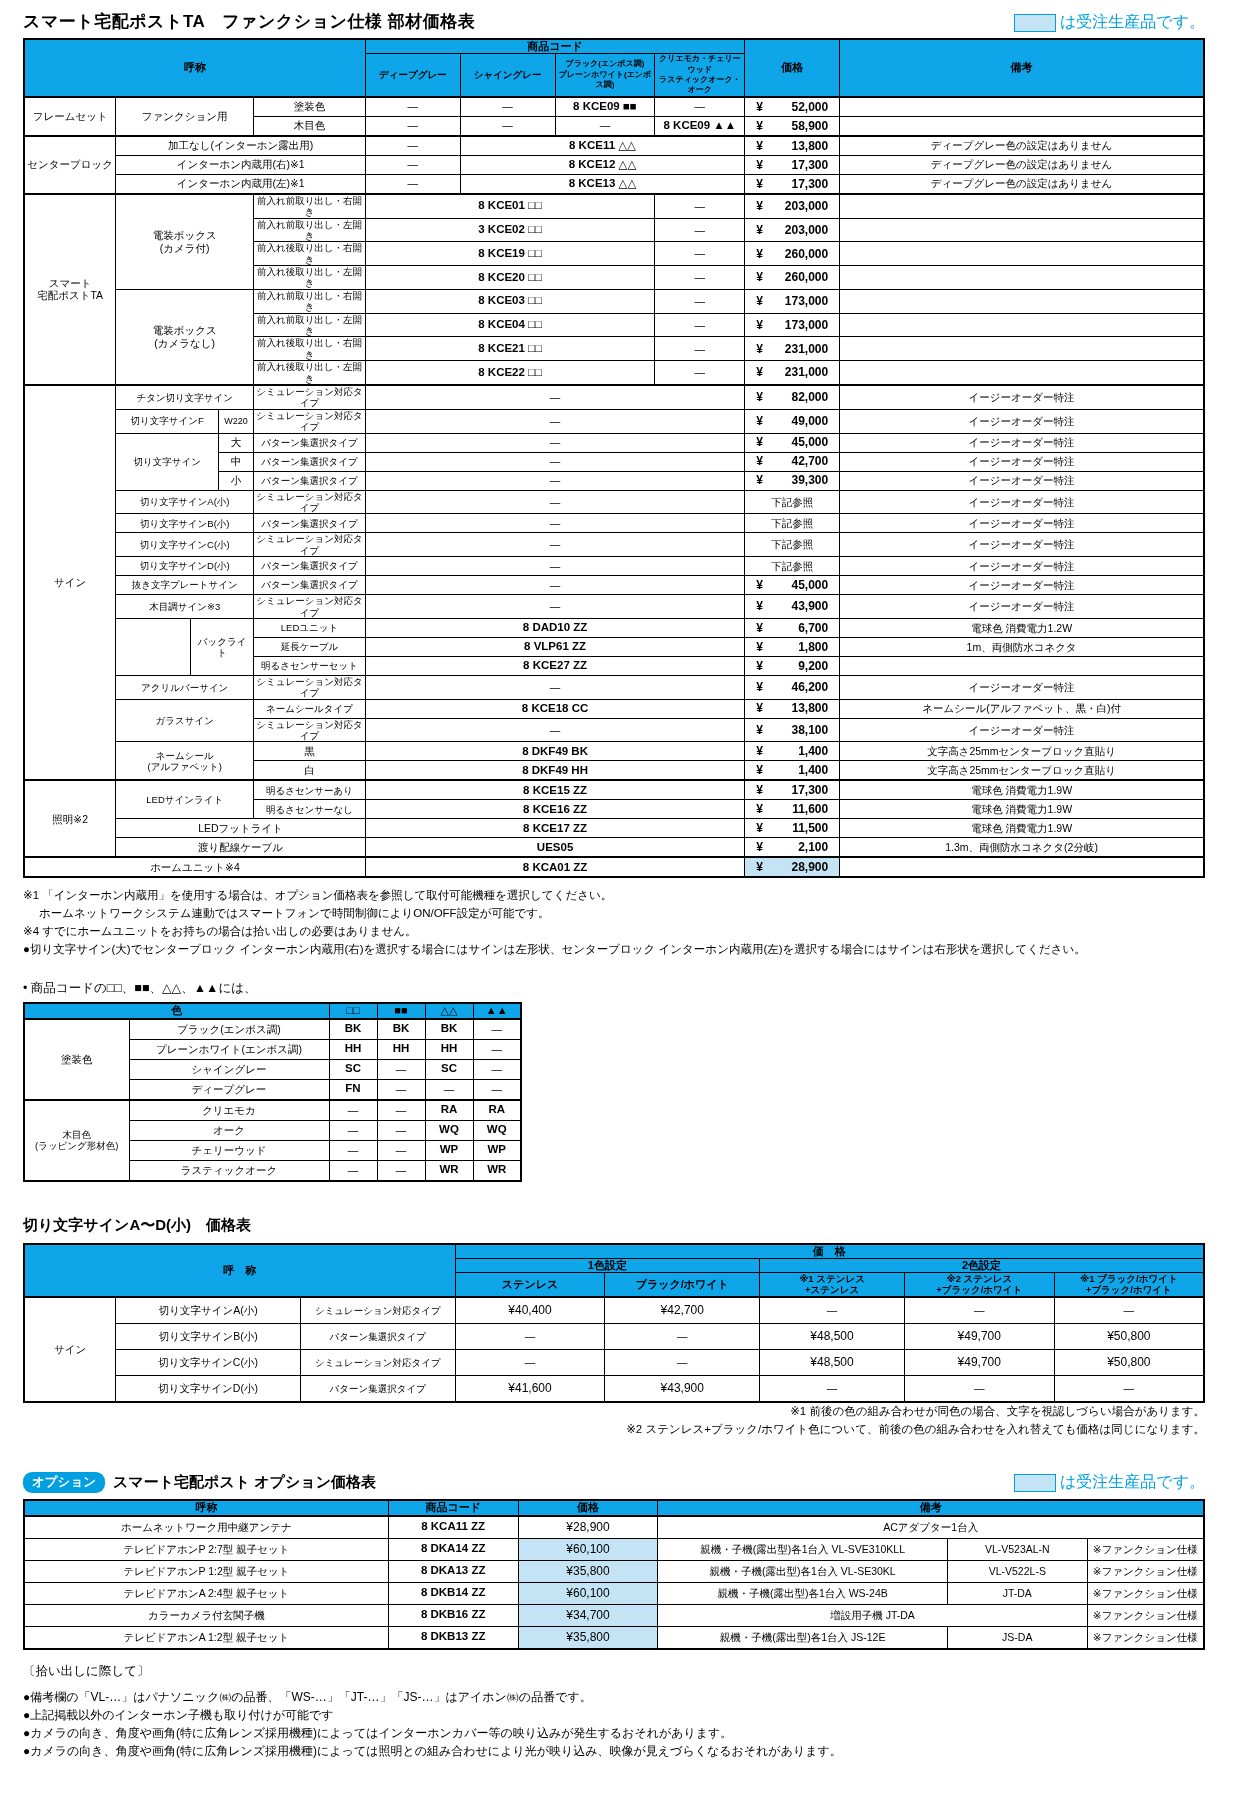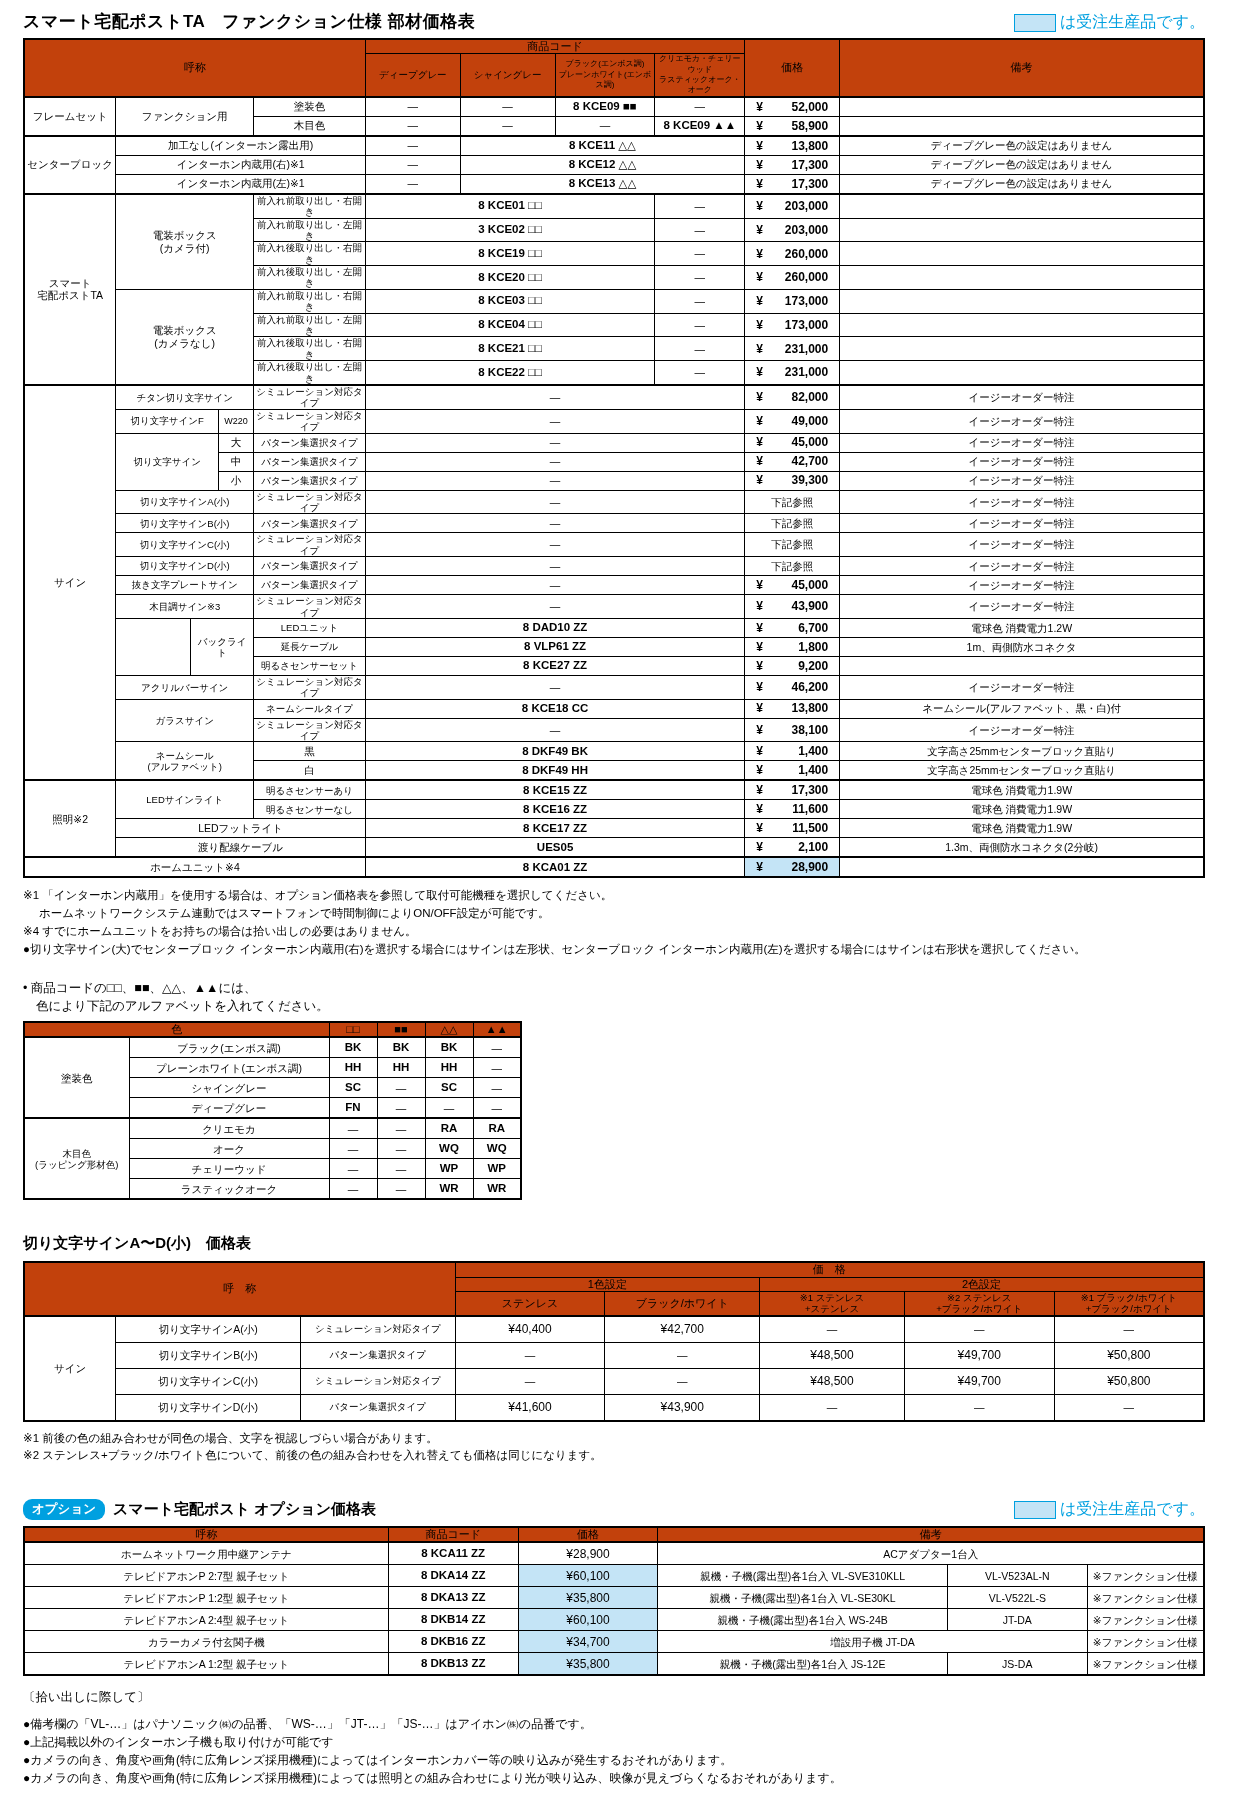--- a/index.html
+++ b/index.html
@@ -17,7 +17,7 @@
   table{border-collapse:collapse;border:2px solid #000;table-layout:fixed;}
   td,th{border:1px solid #000;text-align:center;vertical-align:middle;padding:0 2px;
         font-size:10.5px;line-height:1.2;white-space:pre-line;overflow:hidden;}
-  th{background:#c2410c;font-weight:normal;font-size:11px;}
+  th{background:#0ea5e9;font-weight:bold;font-size:11px;}
   .t-main tbody td{height:18px;}
   .t-color tbody td{height:19px;}
   .t-sign tbody td{height:25px;}

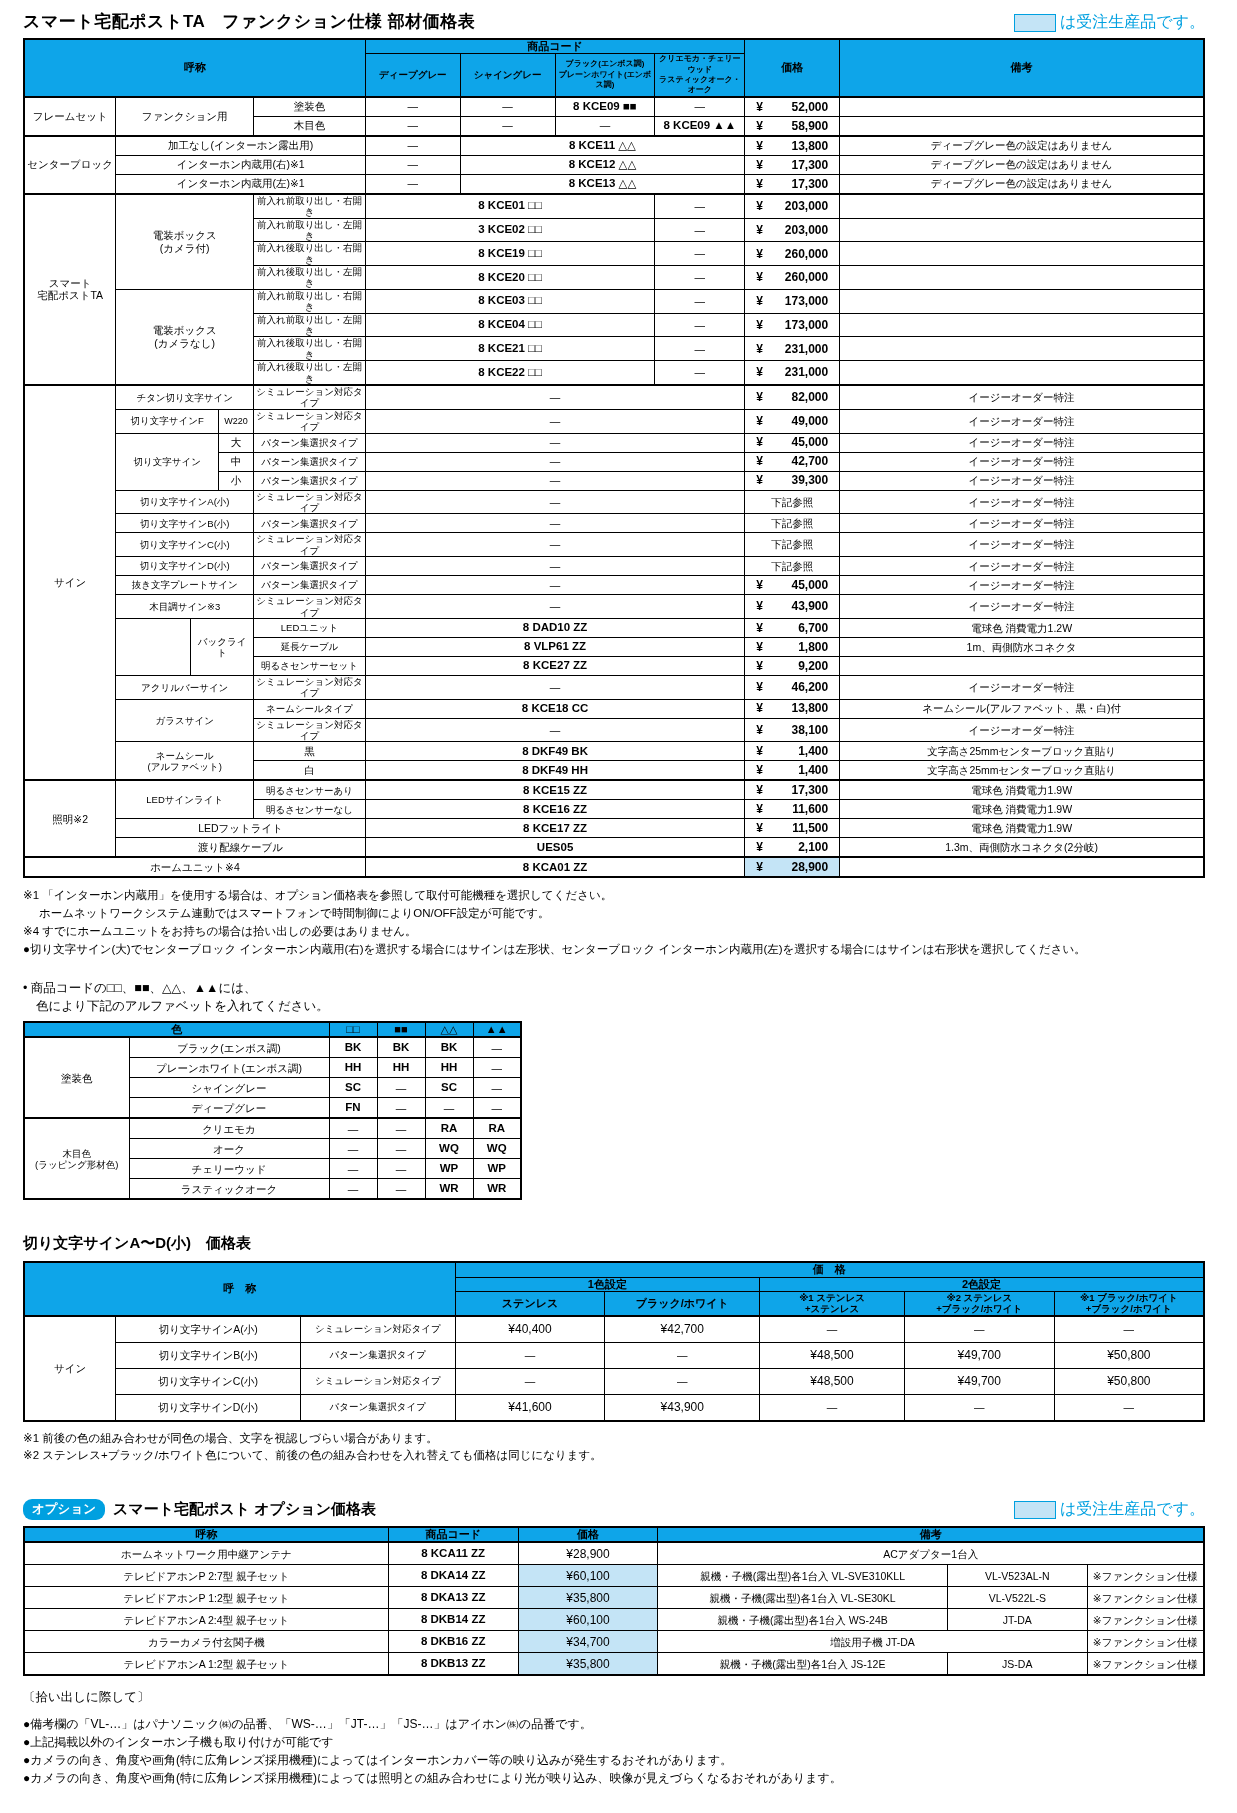--- a/index.html
+++ b/index.html
@@ -370,7 +370,6 @@
 
 <div class="color-intro">
   <div>• 商品コードの□□、■■、△△、▲▲には、</div>
-  <div class="indent">色により下記のアルファベットを入れてください。</div>
 </div>
 
 <table class="t-color">

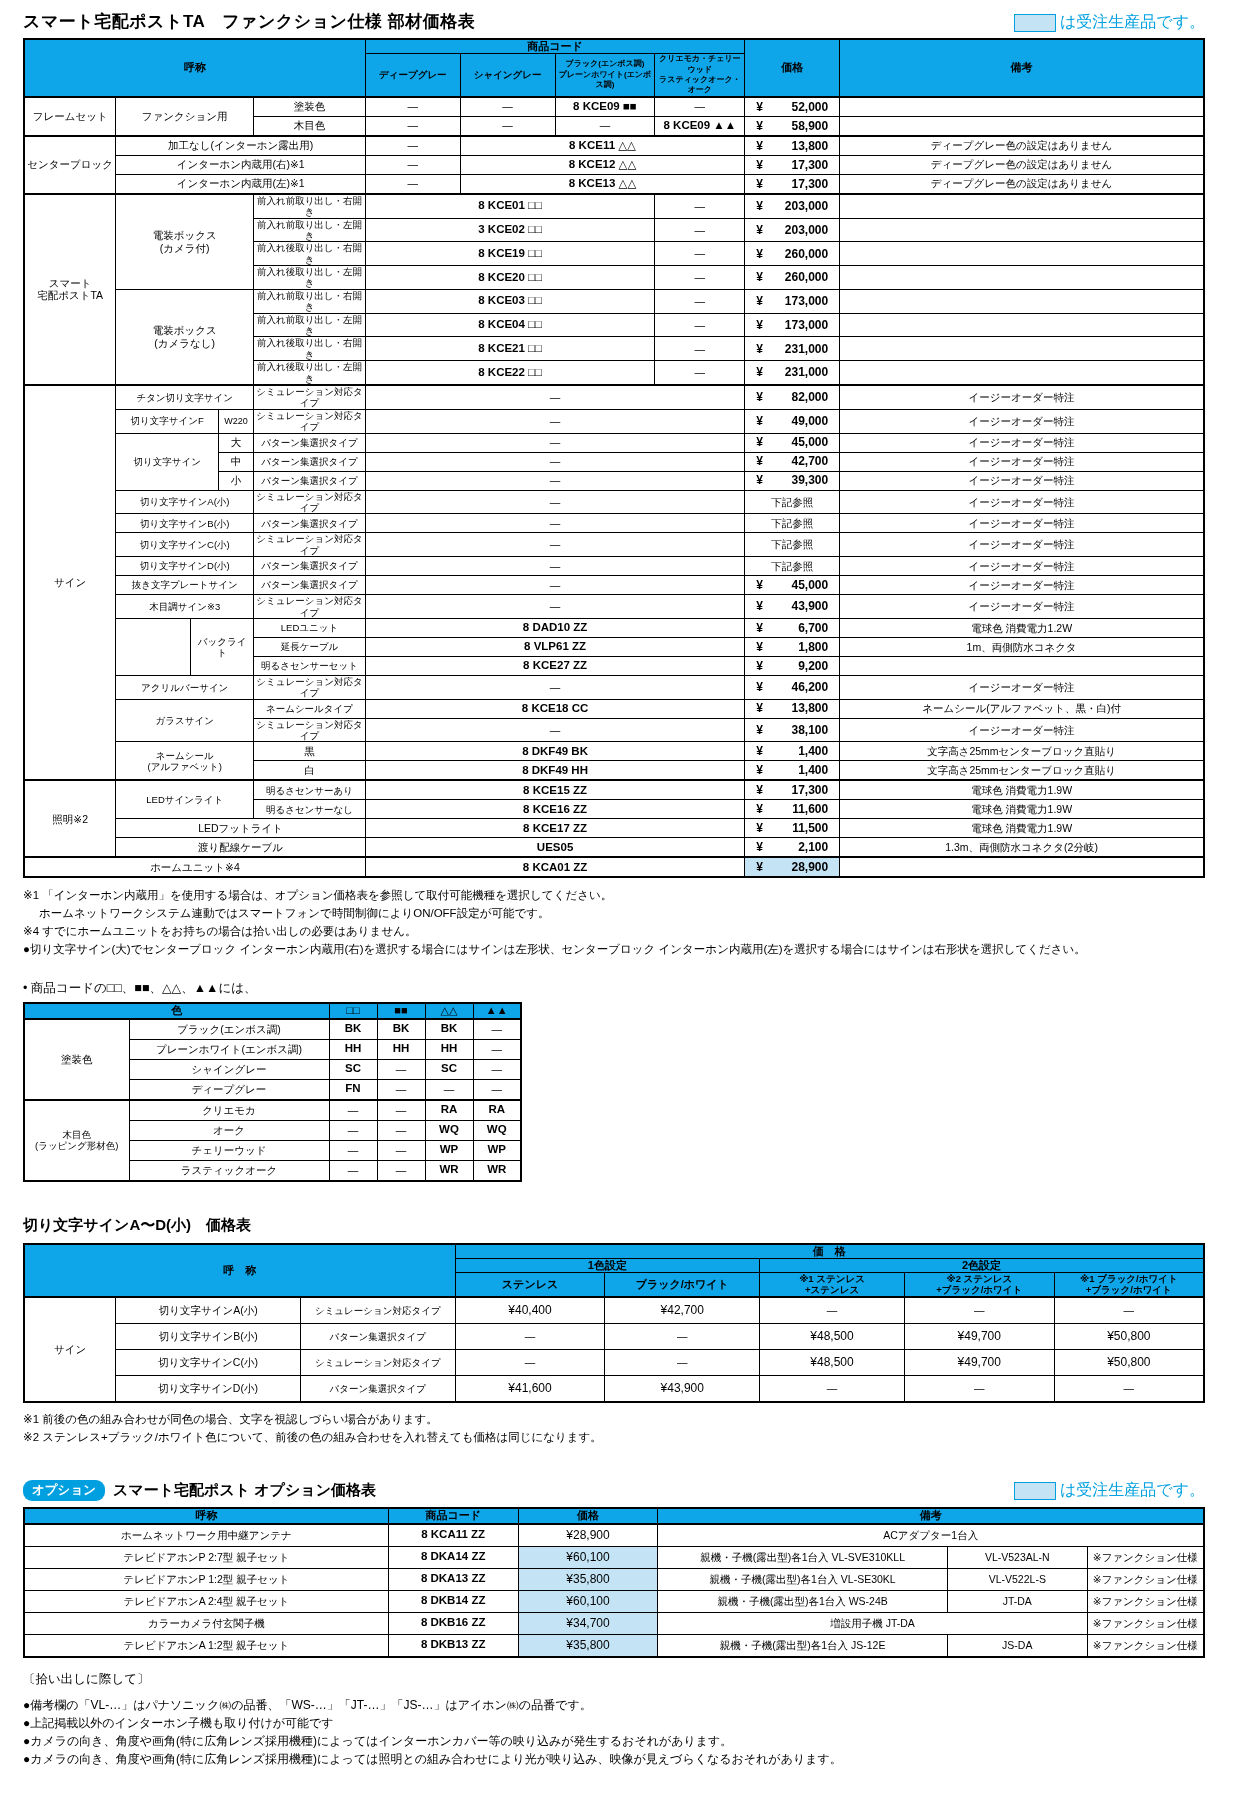--- a/index.html
+++ b/index.html
@@ -36,7 +36,7 @@
   .color-intro .indent{padding-left:13px;}
   .t-color{margin-top:5px;}
   h2.sign-title{font-size:15px;font-weight:bold;margin:34px 0 8px 0;}
-  .sign-fnotes{margin-top:8px;font-size:11.5px;line-height:1.55;}
+  .sign-fnotes{font-size:11.5px;line-height:1.55;text-align:right;}
   .opt-bar{display:flex;justify-content:space-between;align-items:center;margin-top:34px;}
   .opt-left{display:flex;align-items:center;gap:8px;}
   .opt-badge{background:var(--accent,#00A0E0);color:#fff;font-size:12.5px;font-weight:bold;

